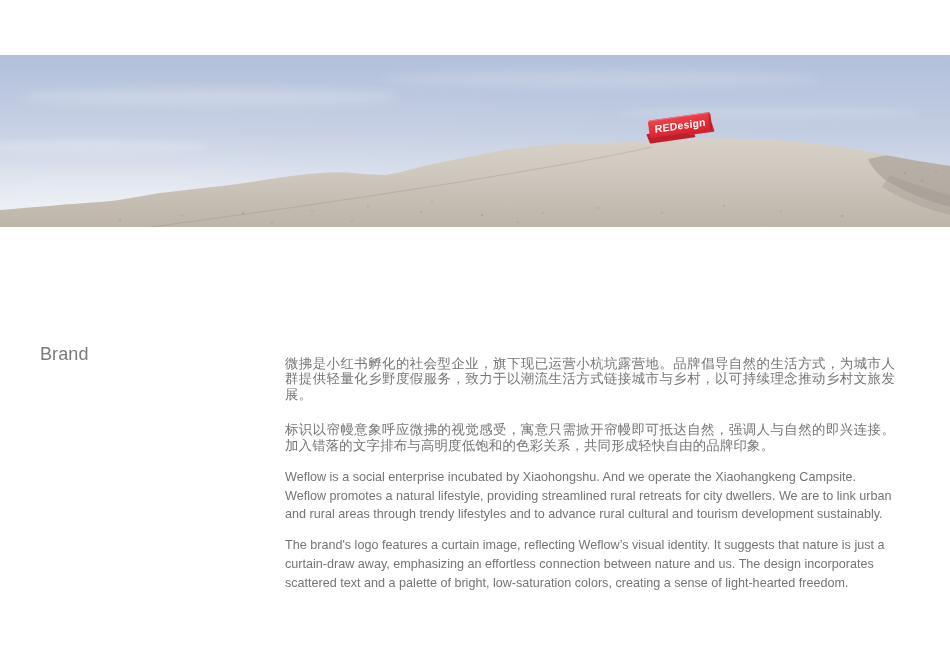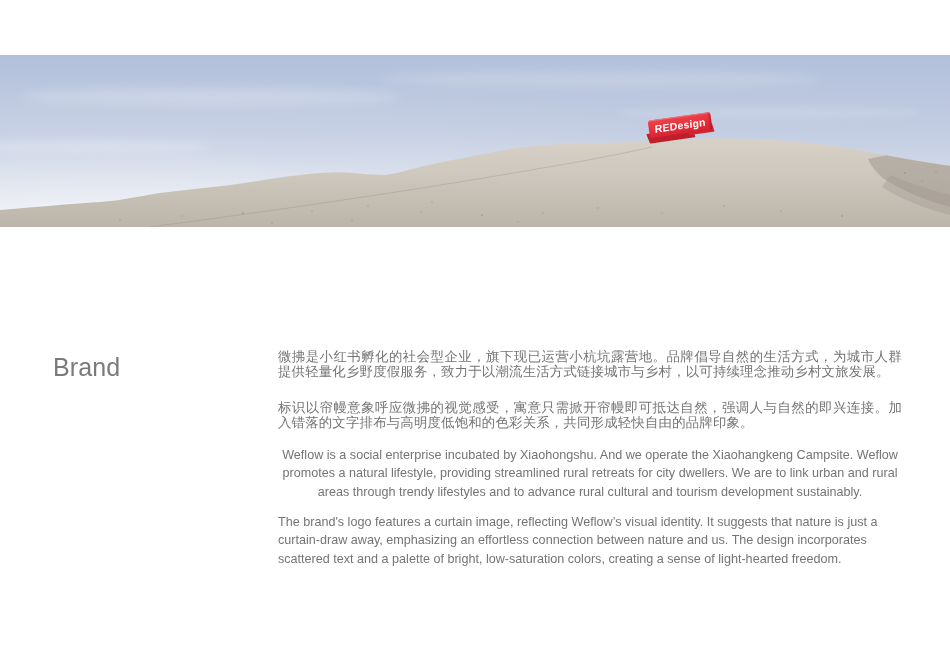--- a/index.html
+++ b/index.html
@@ -44,8 +44,8 @@
 
   
   .title{
-    position:absolute;left:40px;top:341px;margin:13px;
-    font-size:25px;line-height:26px;font-weight:400;color:#7a7a7a;
+    position:absolute;left:40px;top:341px;margin:0;
+    font-size:18px;line-height:26px;font-weight:400;color:#7a7a7a;
     letter-spacing:.1px;
   }
   .paragraphs{

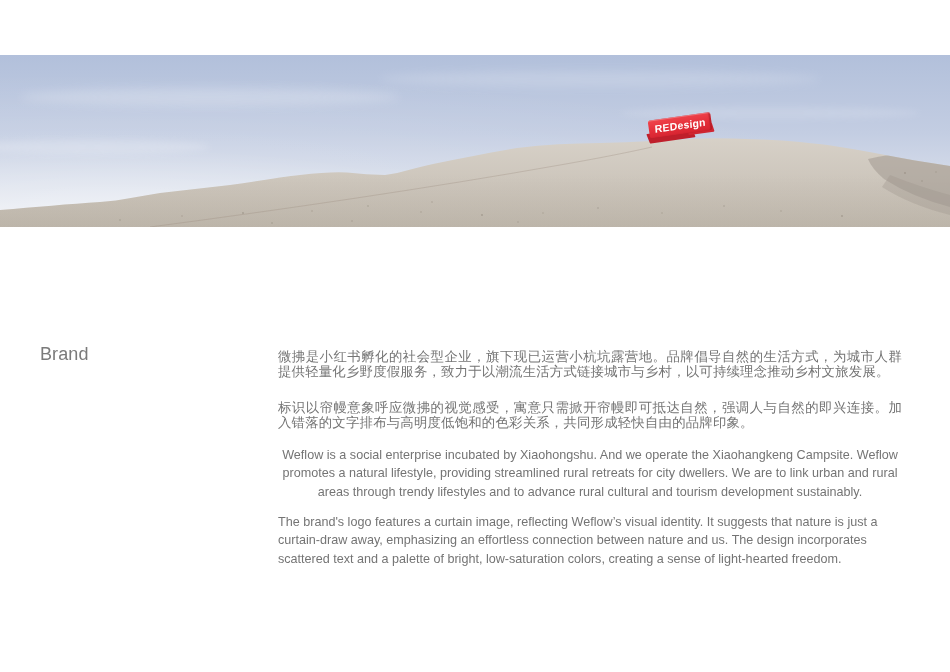--- a/index.html
+++ b/index.html
@@ -51,7 +51,7 @@
   .paragraphs{
     position:absolute;left:273px;top:344px;width:634px;color:#747474;
   }
-  .paragraphs p{margin:5px;}
+  .paragraphs p{margin:12px;}
   .zh{font-size:13.4px;line-height:15.4px;letter-spacing:.2px;text-align:justify;}
   .en{font-size:12.6px;line-height:18.7px;letter-spacing:0;}
   .gap-a{margin-bottom:20px !important;}

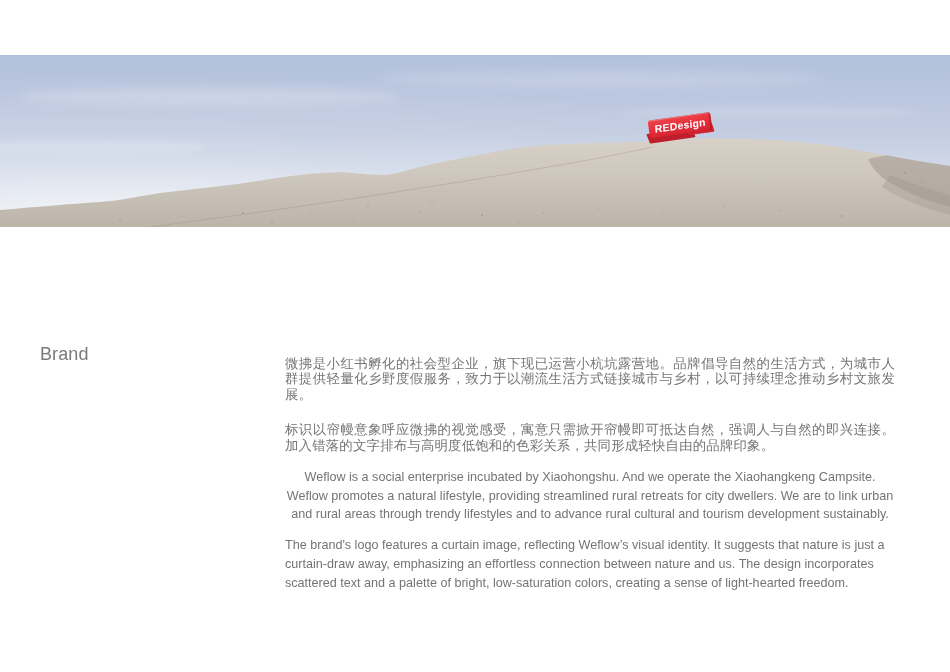--- a/index.html
+++ b/index.html
@@ -56,7 +56,7 @@
   .en{font-size:12.6px;line-height:18.7px;letter-spacing:0;}
   .gap-a{margin-bottom:20px !important;}
   .gap-b{margin-bottom:15px !important;}
-  .gap-c{margin-bottom:11px !important;text-align:center;}
+  .gap-c{margin-bottom:11px !important;}
 </style>
 </head>
 <body>

